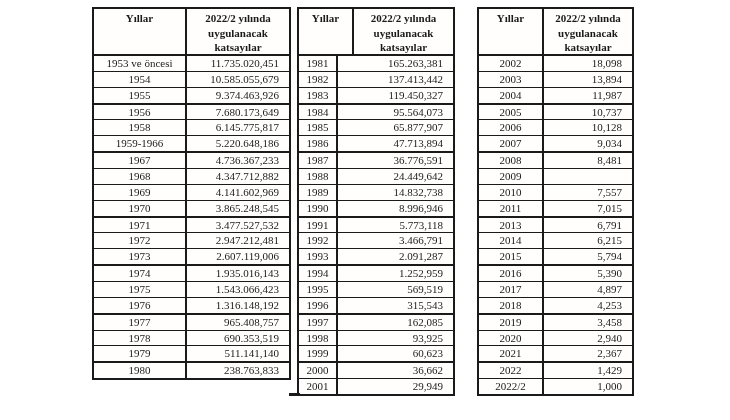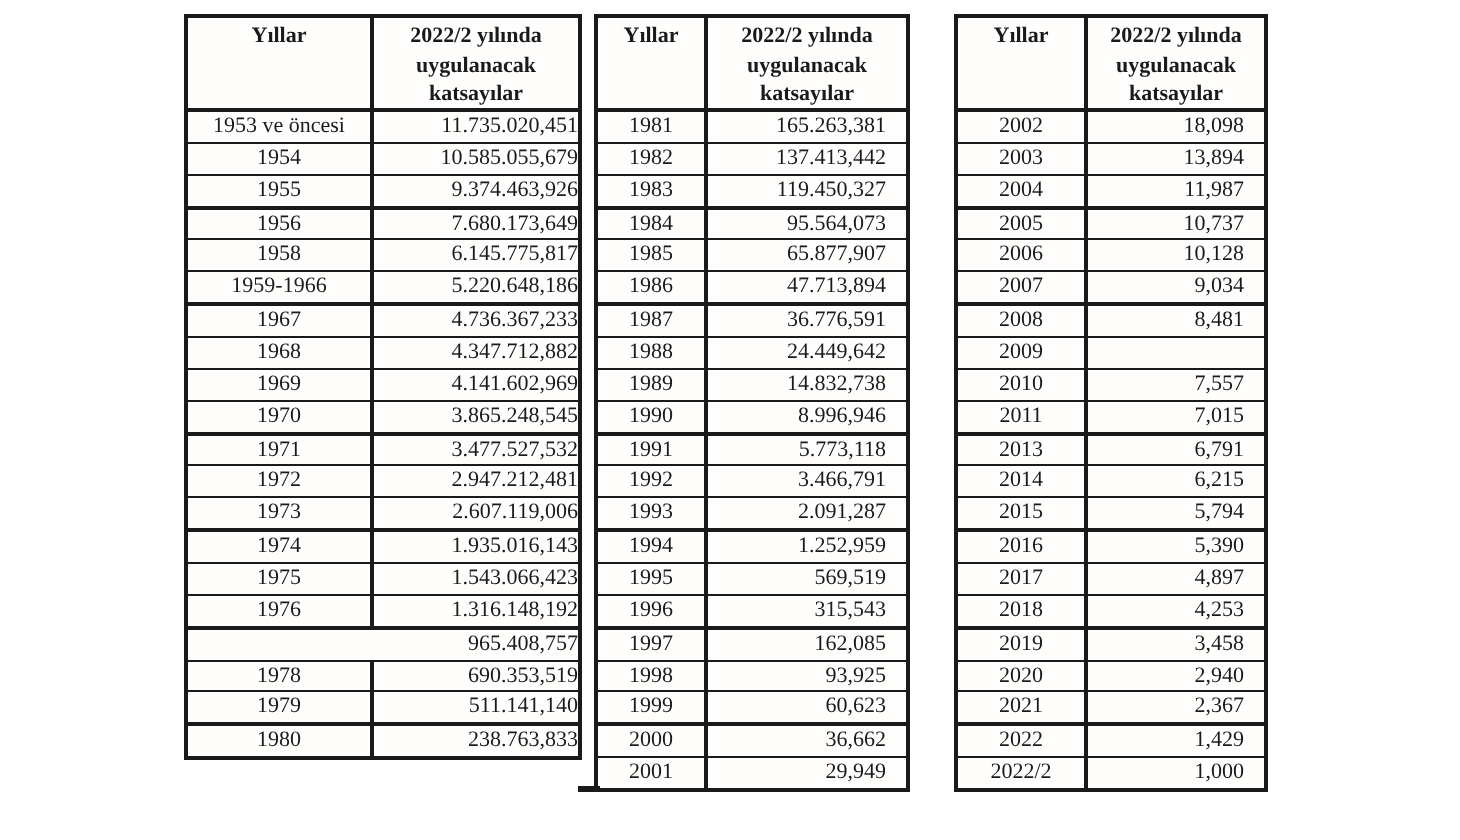--- a/index.html
+++ b/index.html
@@ -73,7 +73,7 @@
   .t2 .c-year { width: 55px; }
   .t3 .c-year { width: 65px; }
   .c-val { flex: 1; text-align: right; padding-right: 10px; }
-  .t1 .c-val { padding-right: 0; }
+  .t1 .c-val { padding-right: 10px; }
 
   .connector {
     position: absolute;

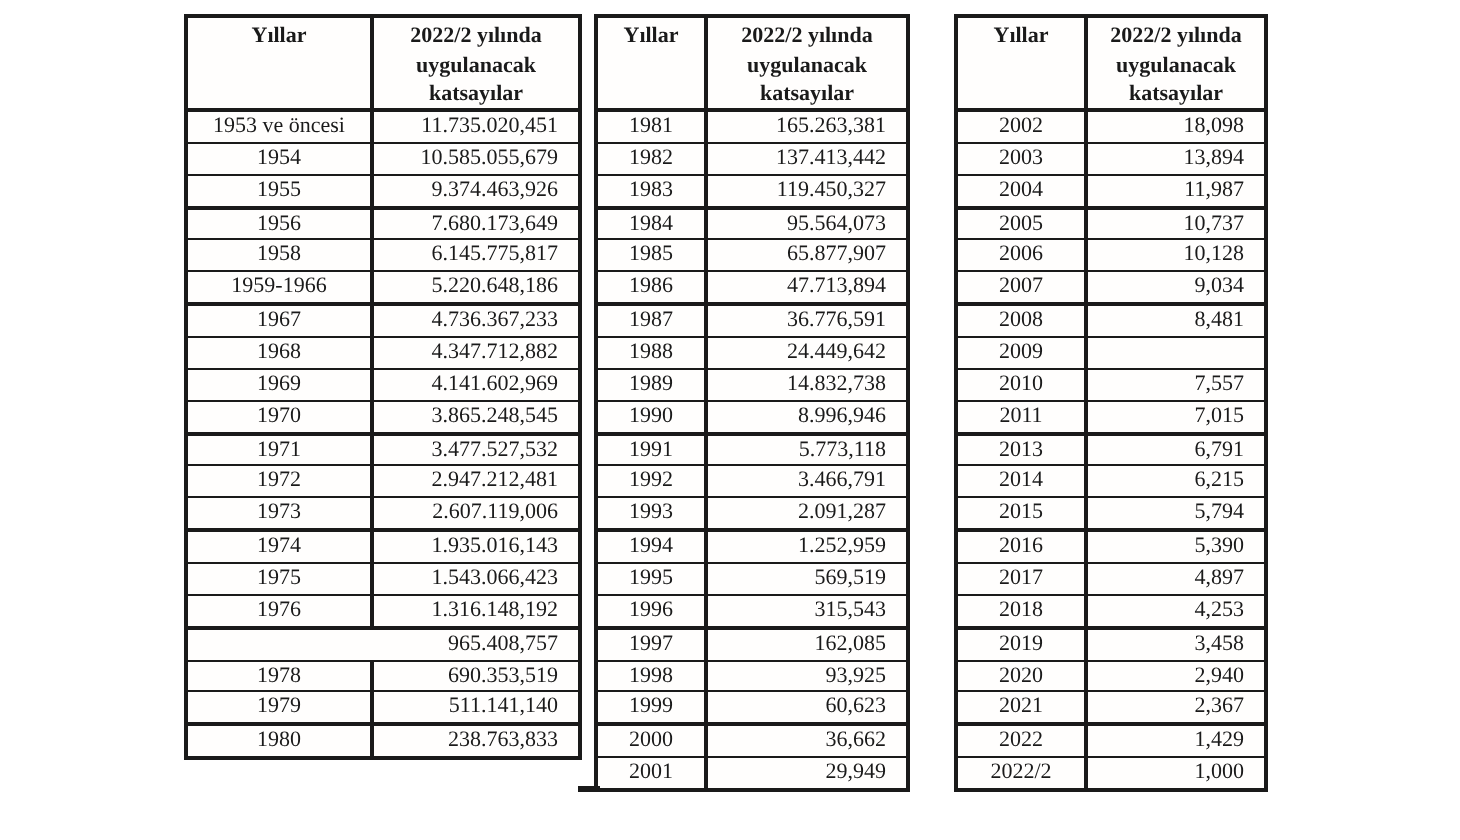--- a/index.html
+++ b/index.html
@@ -70,7 +70,7 @@
     border-right: 2px solid #1a1a1a;
   }
   .t1 .c-year { width: 93px; }
-  .t2 .c-year { width: 55px; }
+  .t2 .c-year { width: 39px; }
   .t3 .c-year { width: 65px; }
   .c-val { flex: 1; text-align: right; padding-right: 10px; }
   .t1 .c-val { padding-right: 10px; }

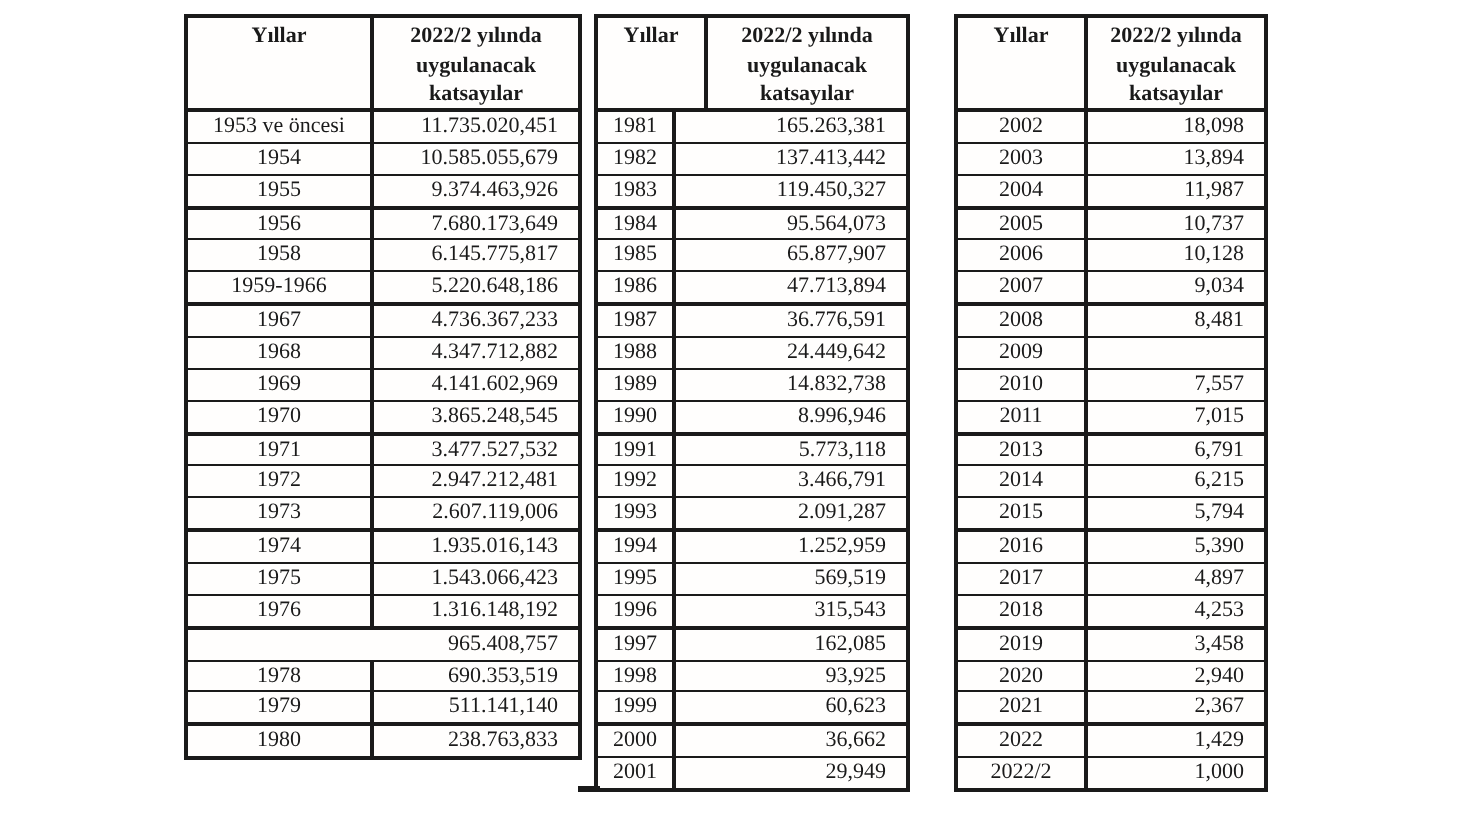--- a/index.html
+++ b/index.html
@@ -160,6 +160,7 @@
           <div class="cell c-val">1.316.148,192</div>
         </div>
         <div class="row">
+          <div class="cell c-year">1977</div>
           <div class="cell c-val">965.408,757</div>
         </div>
         <div class="row">

